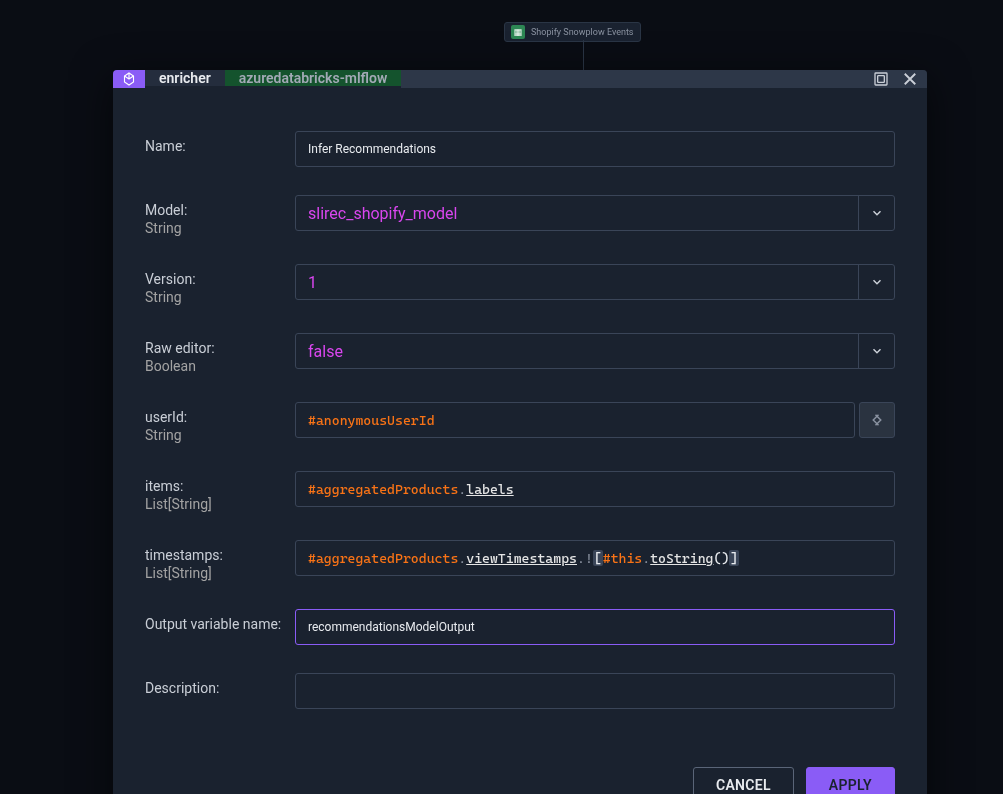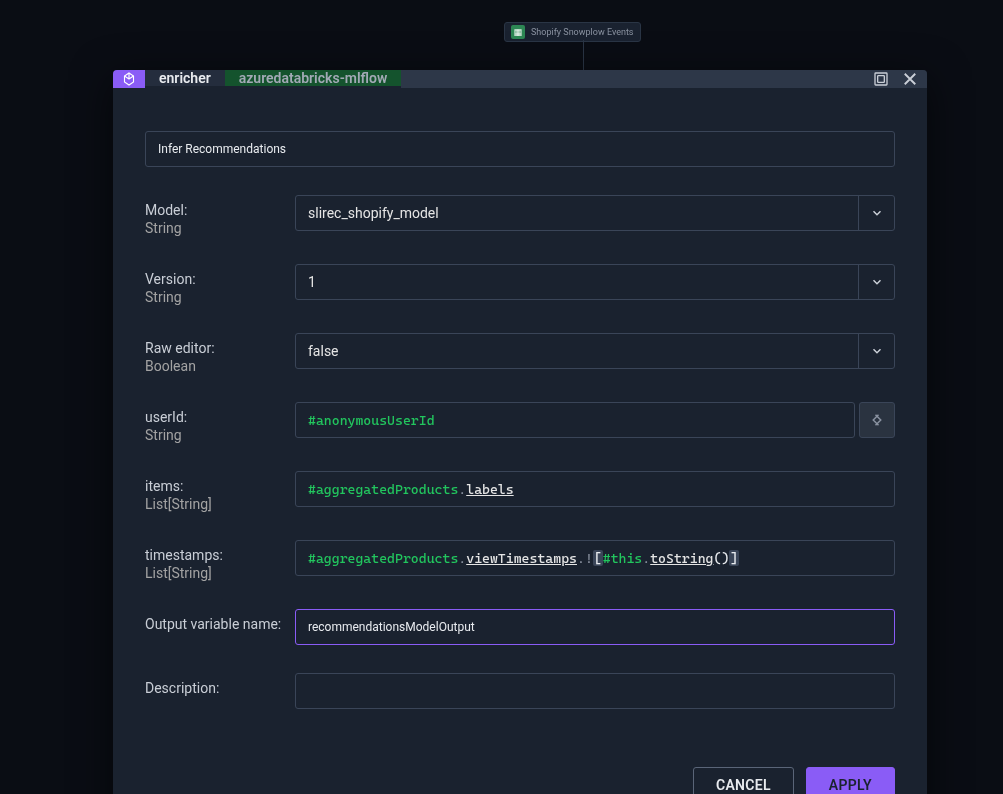--- a/index.html
+++ b/index.html
@@ -275,6 +275,9 @@
   <div class="modal-body">
 
     <div class="form-row">
+      <div class="label-col">
+        <div class="label-main">Name:</div>
+      </div>
       <div class="input-col">
         <input class="text-input" value="Infer Recommendations" style="">
       </div>

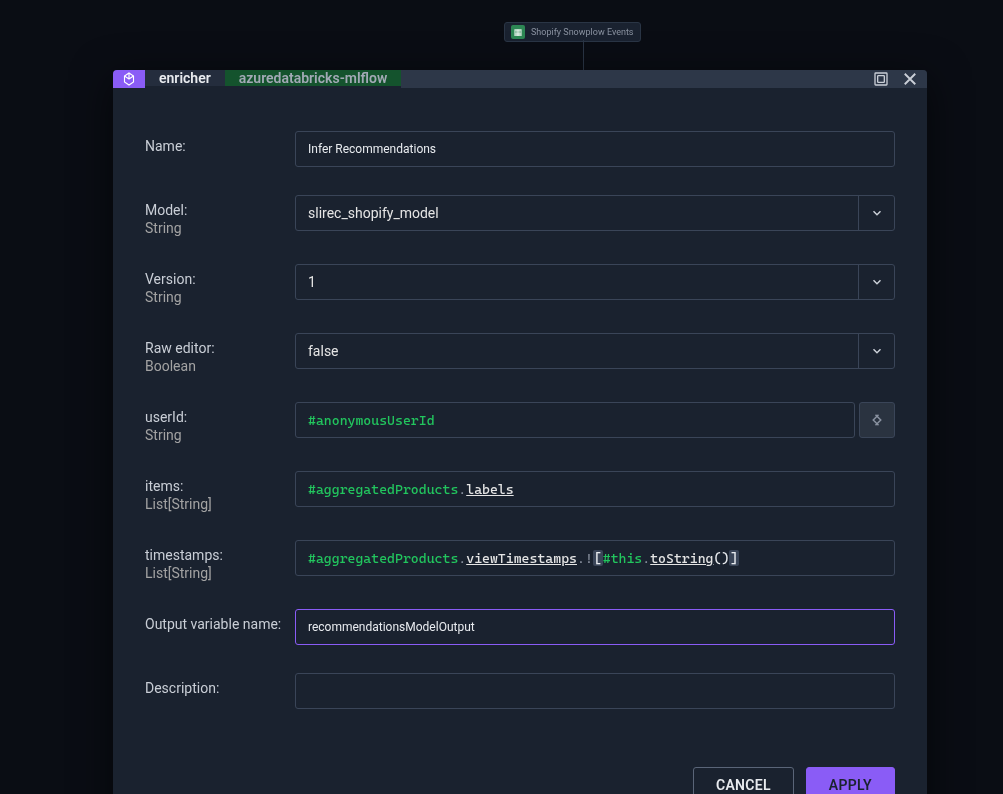--- a/index.html
+++ b/index.html
@@ -158,8 +158,8 @@
   .select-value {
     flex: 1;
     padding: 8px 12px;
-    color: #e5e5e5;
-    font-size: 14px;
+    color: #d946ef;
+    font-size: 16px;
     display: flex;
     align-items: center;
     cursor: pointer;

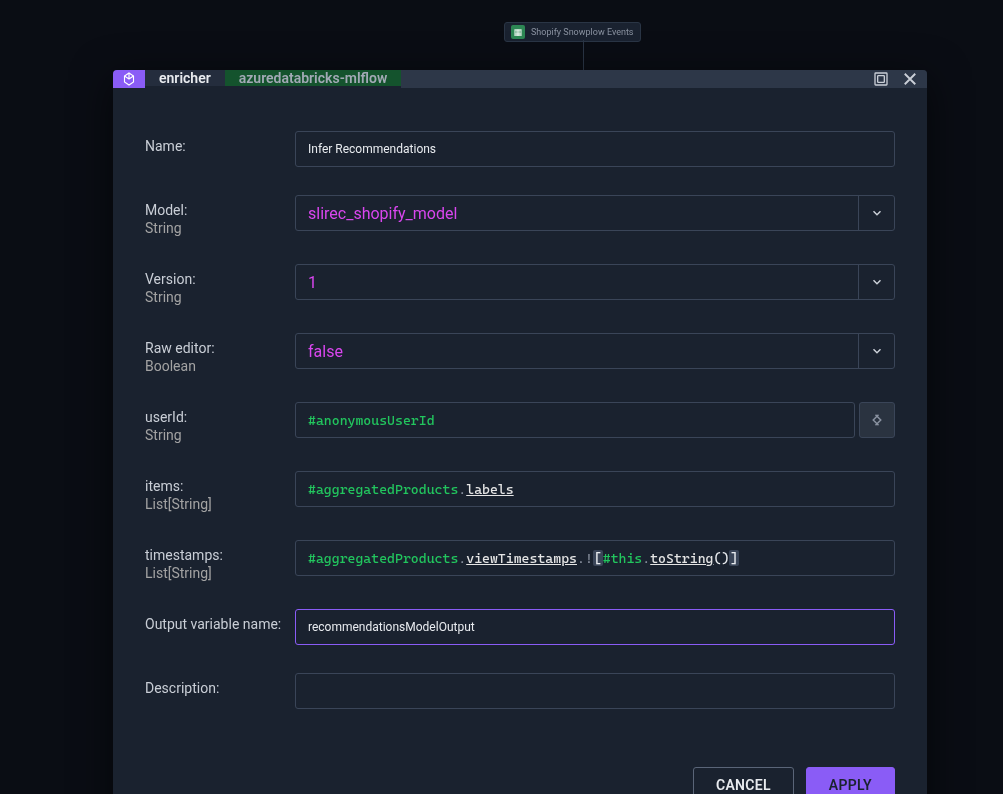--- a/index.html
+++ b/index.html
@@ -186,7 +186,7 @@
     align-items: center;
     white-space: nowrap;
   }
-  .t-hash { color: #22c55e; }
+  .t-hash { color: #f97316; }
   .t-dot { color: #8a92a0; }
   .t-prop { color: #e5e5e5; text-decoration: underline; }
   .t-paren { color: #e8ebef; }

